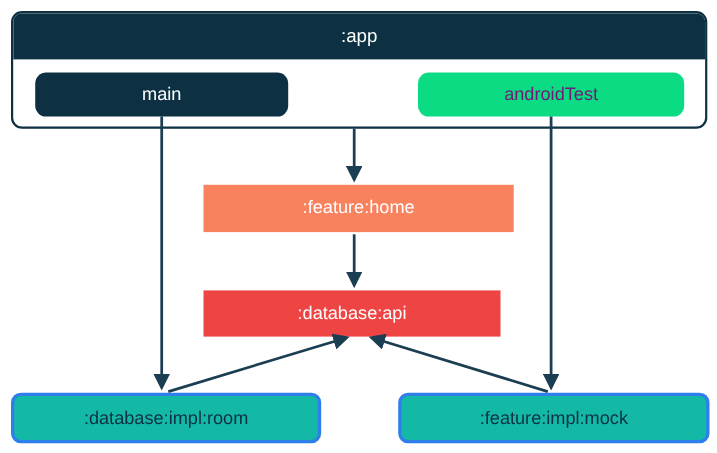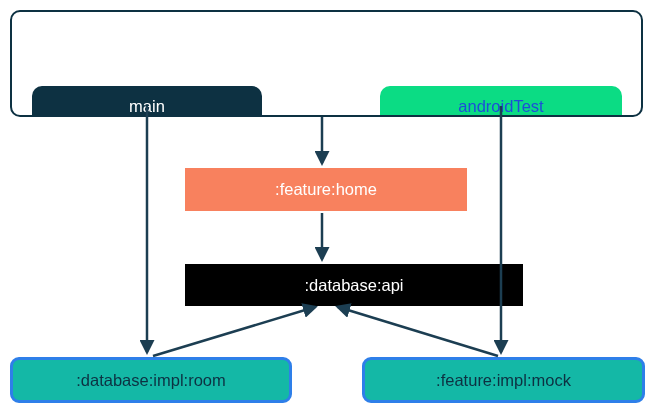--- a/index.html
+++ b/index.html
@@ -72,6 +72,9 @@
 <div class="canvas">
 
   <div class="app-container">
+    <div class="app-header">
+      <span>:app</span>
+    </div>
     <div class="pill pill-main">main</div>
     <div class="pill pill-androidtest">androidTest</div>
   </div>

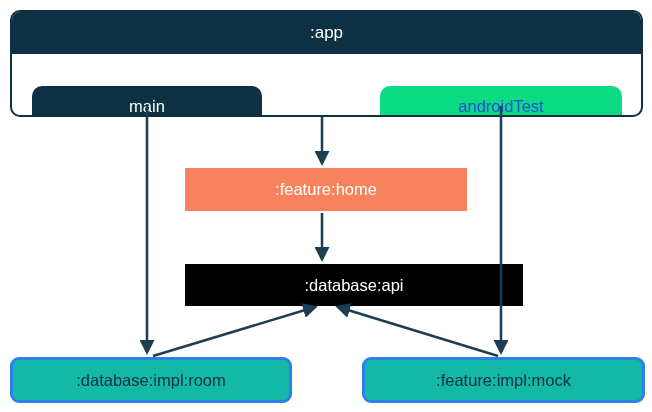--- a/index.html
+++ b/index.html
@@ -39,7 +39,6 @@
     display: flex; align-items: center; justify-content: center;
     font-size: 16.5px;
     box-sizing: border-box;
-    margin-top: 20px;
   }
   .pill-main { left: 20px; width: 230px; background: #0d3142; color: #ffffff; }
   .pill-androidtest { left: 368px; width: 242px; background: #0bdc84; color: #1d4ed8; }

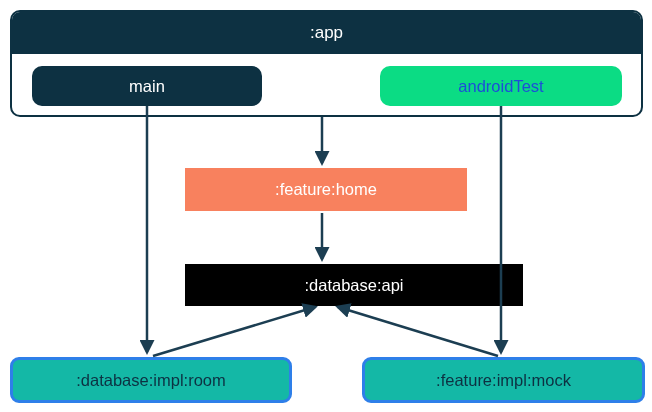--- a/index.html
+++ b/index.html
@@ -41,7 +41,7 @@
     box-sizing: border-box;
   }
   .pill-main { left: 20px; width: 230px; background: #0d3142; color: #ffffff; }
-  .pill-androidtest { left: 368px; width: 242px; background: #0bdc84; color: #1d4ed8; }
+  .pill-androidtest { left: 368px; width: 242px; background: #0bdc84; color: #701a75; }
 
   
   .node {

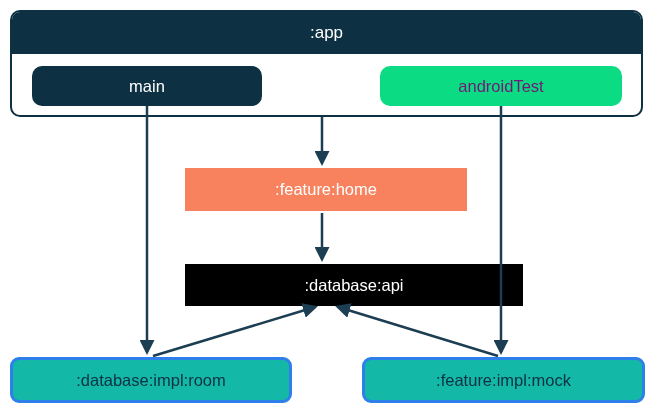--- a/index.html
+++ b/index.html
@@ -52,7 +52,7 @@
     box-sizing: border-box;
   }
   .node-feature-home   { left: 185px; top: 168px; width: 282px; height: 43px; background: #f8815e; color: #ffffff; }
-  .node-database-api   { left: 185px; top: 264px; width: 338px; height: 42px; background: #000000; color: #ffffff; }
+  .node-database-api   { left: 185px; top: 264px; width: 270px; height: 42px; background: #ef4444; color: #ffffff; }
   .node-impl           { background: #14b8a6; border: 3px solid #2e7fe9; color: #0d3142; border-radius: 9px; }
   .node-impl-room      { left: 10px;  top: 357px; width: 282px; height: 46px; }
   .node-impl-mock      { left: 362px; top: 357px; width: 283px; height: 46px; }

